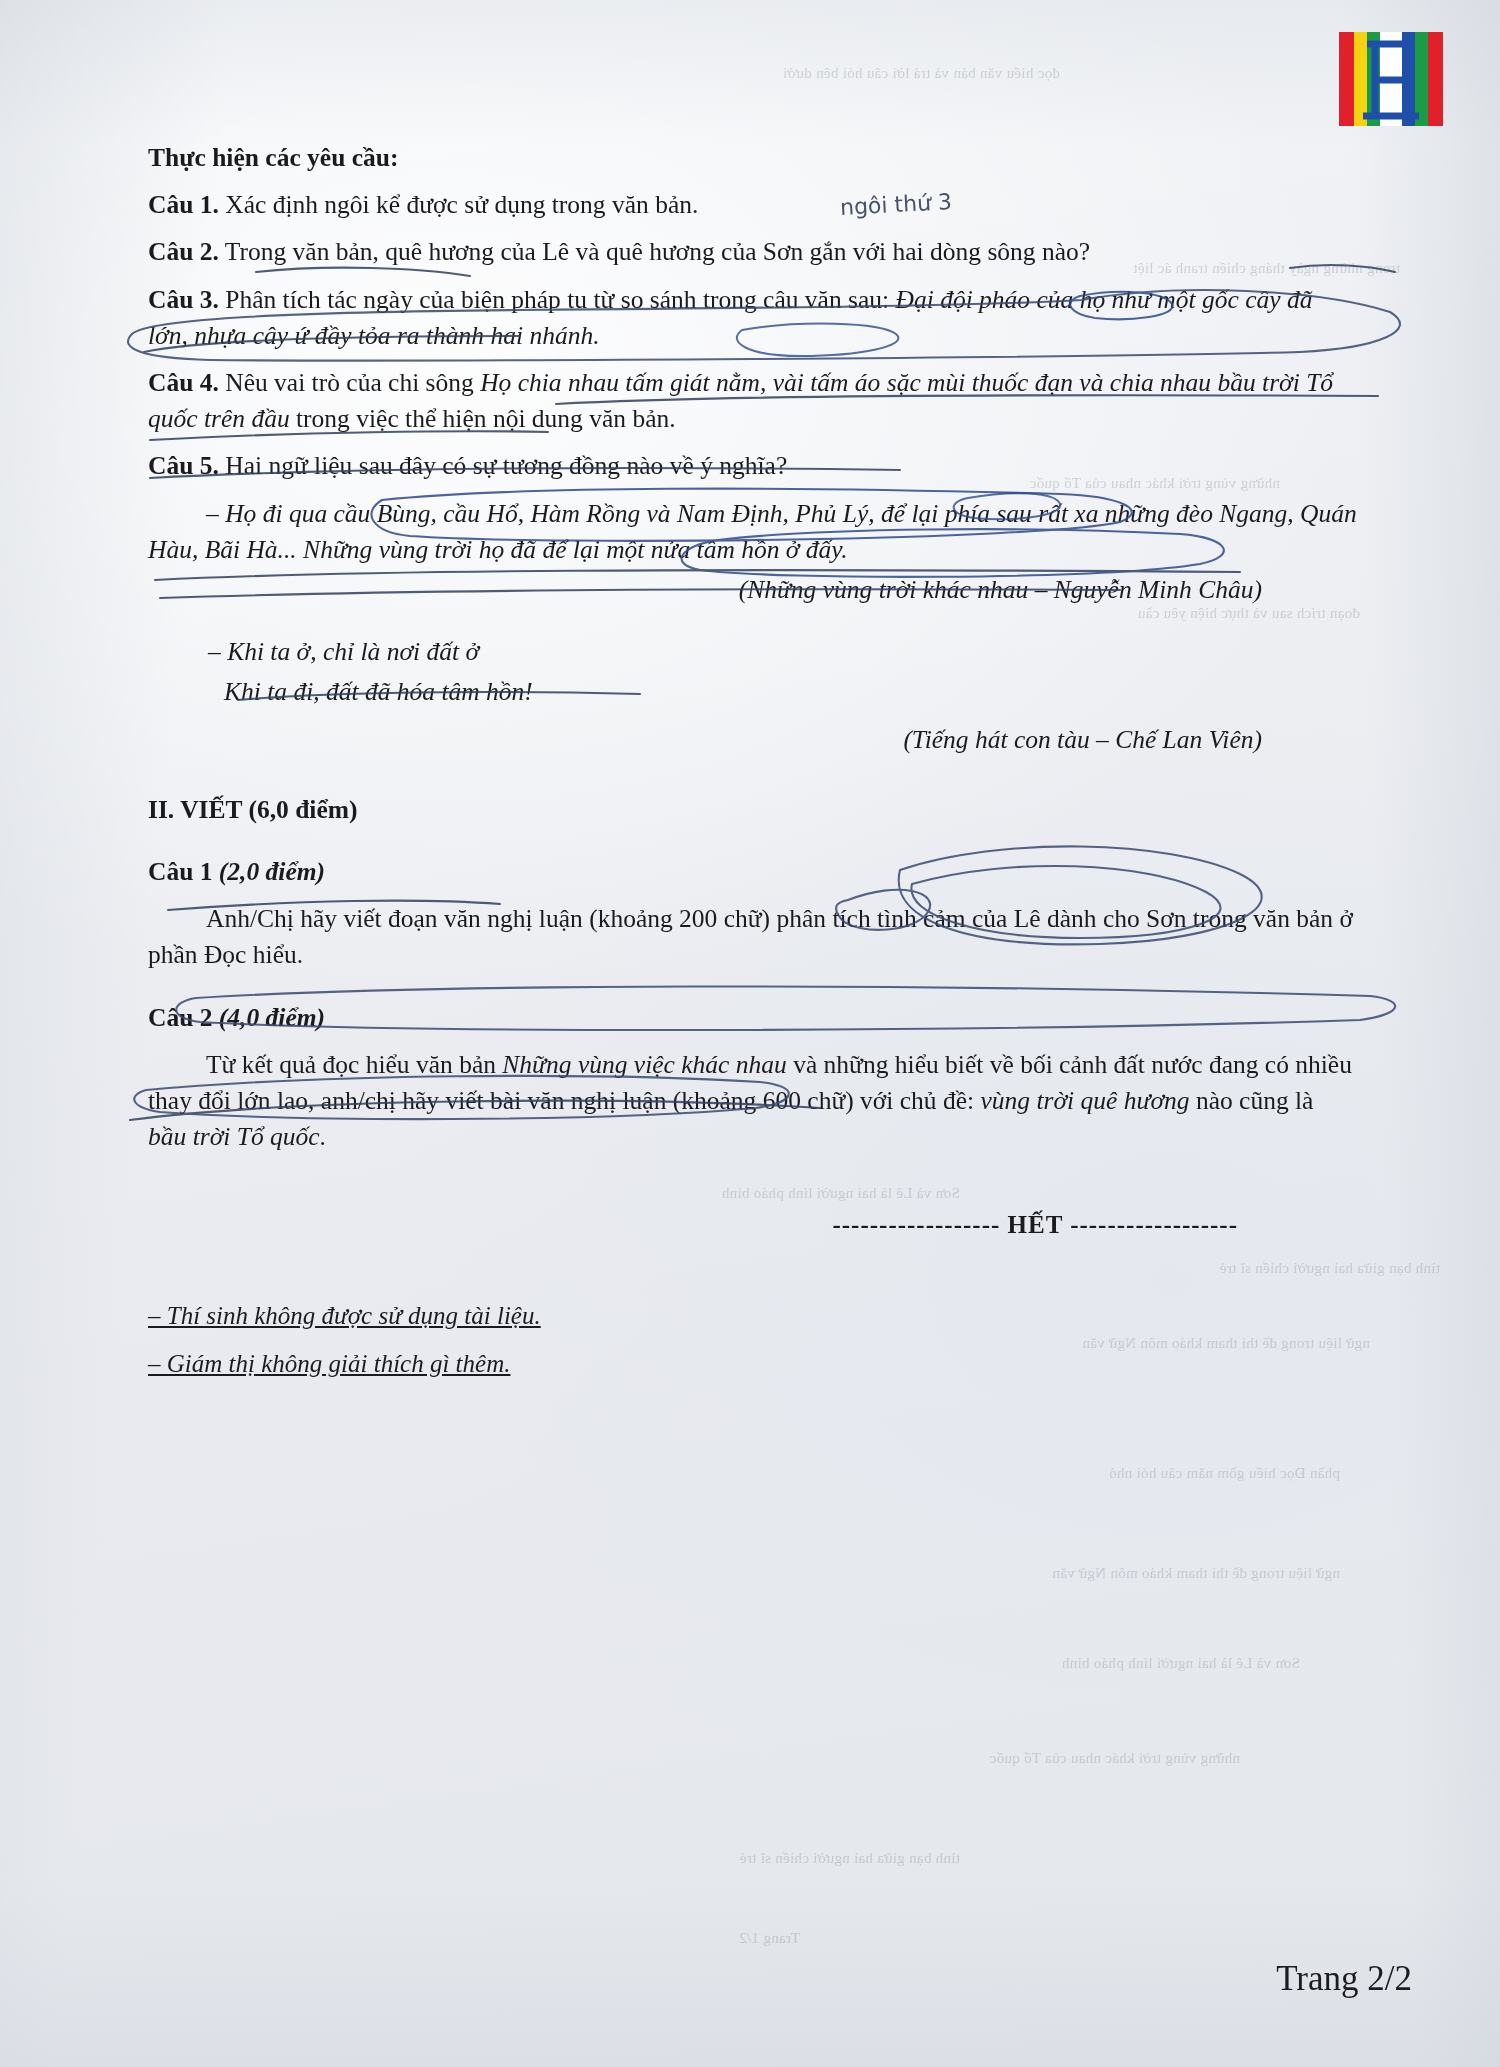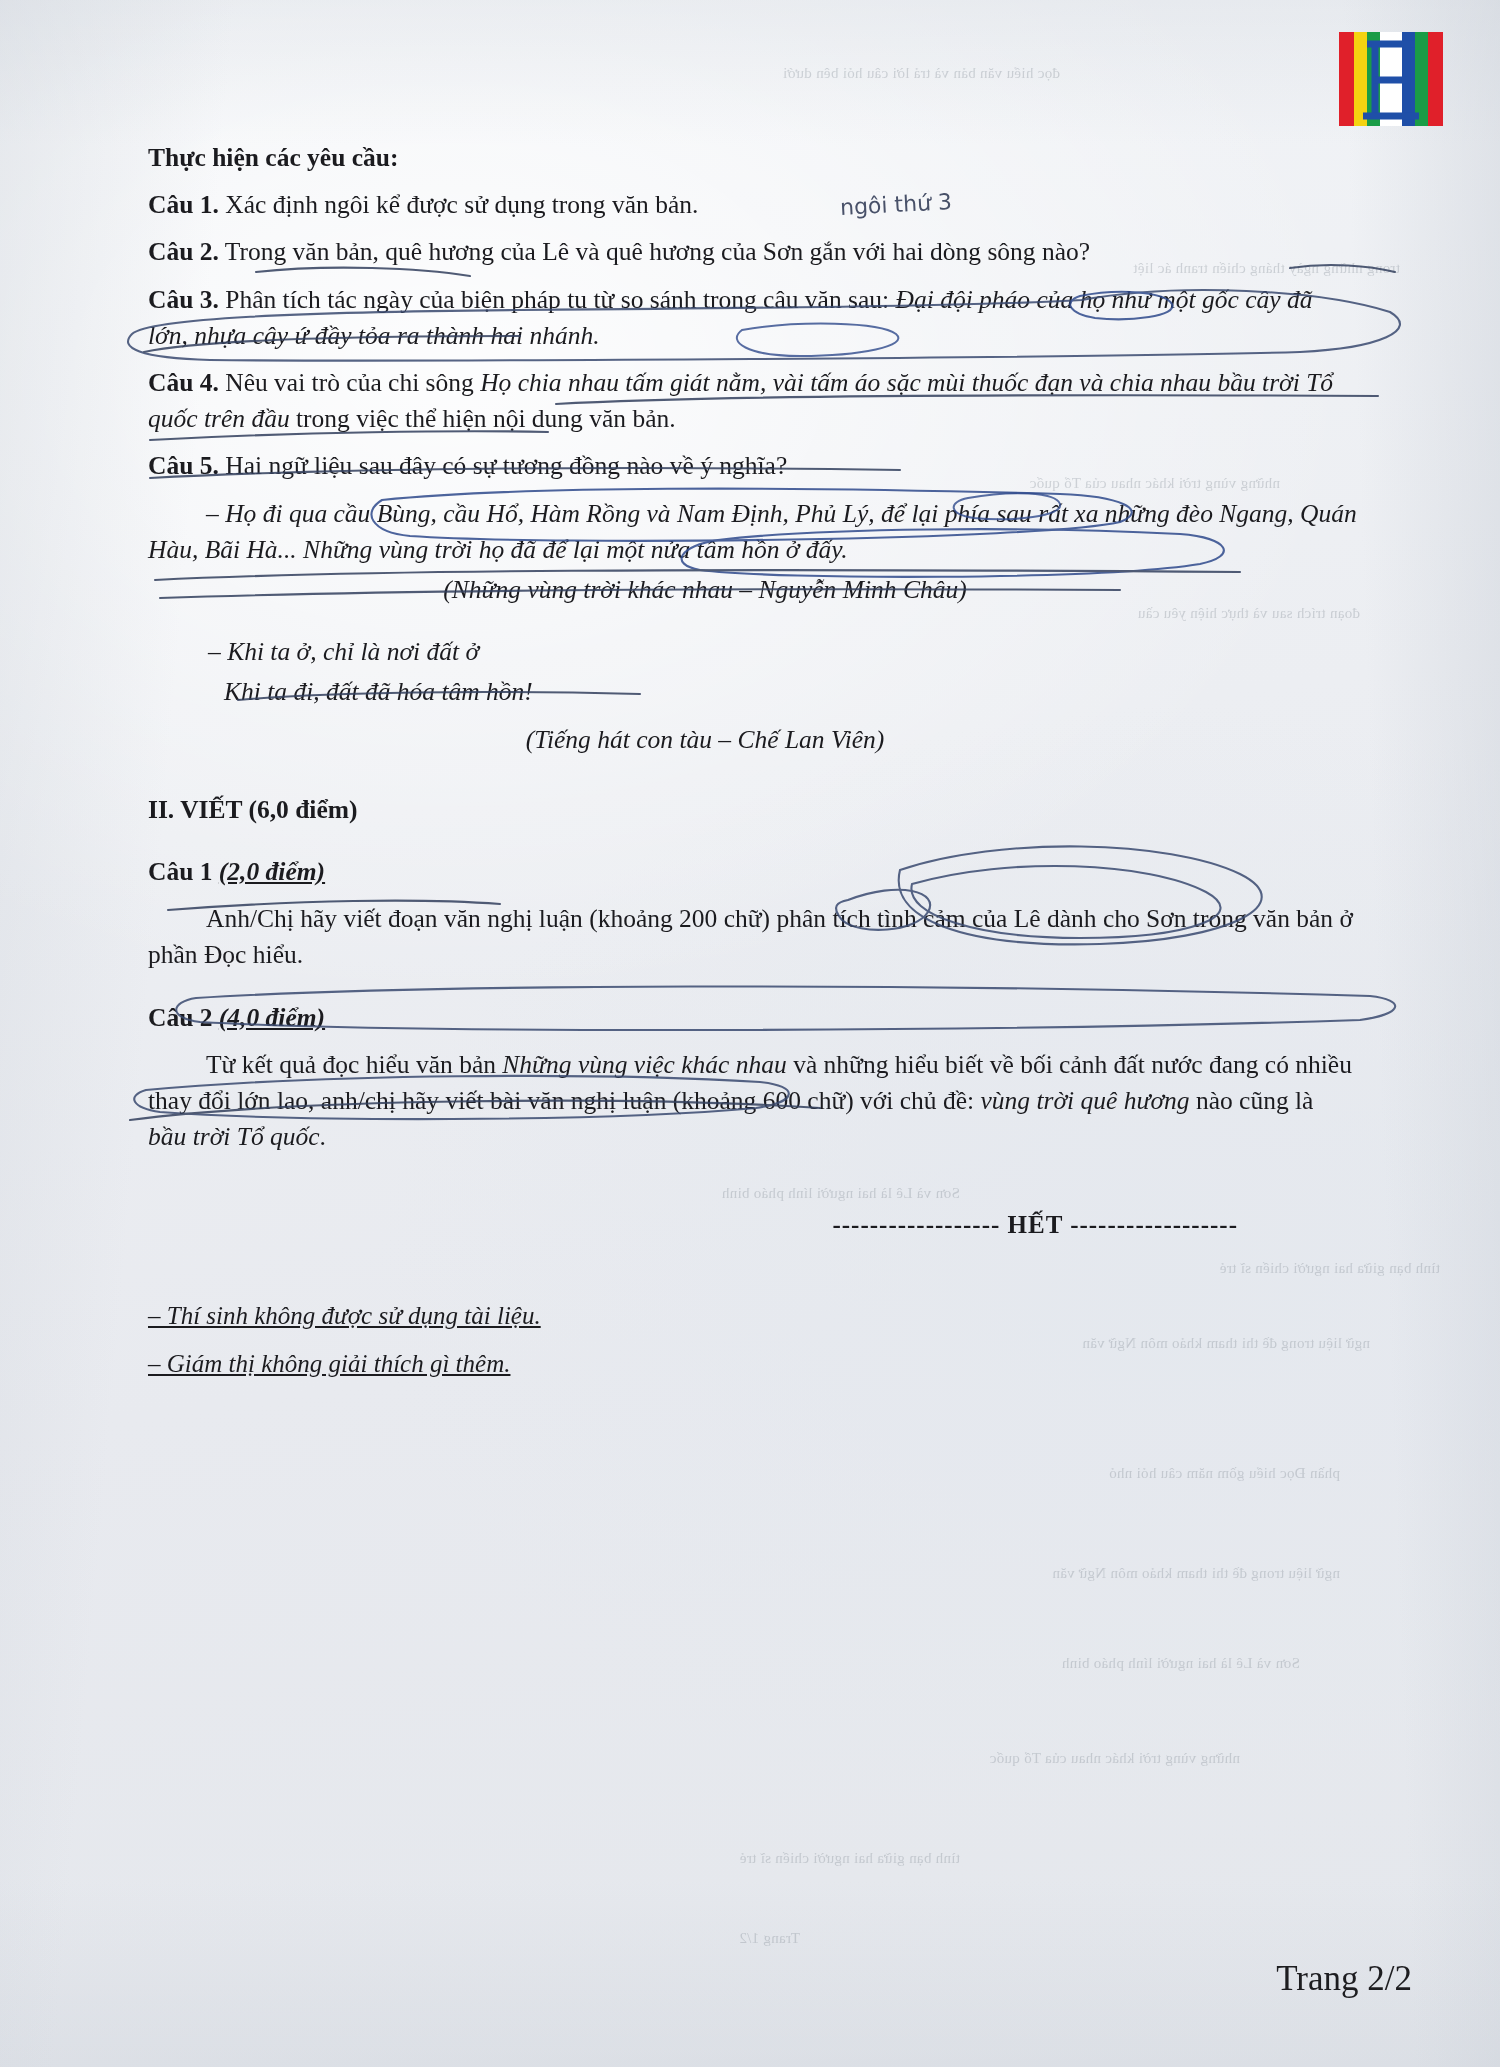--- a/index.html
+++ b/index.html
@@ -75,7 +75,7 @@
   .i { font-style: italic; }
   .bi { font-weight: bold; font-style: italic; text-decoration: underline; }
   .indent { text-indent: 58px; }
-  .right { text-align: center; padding-right: 96px; }
+  .right { text-align: right; padding-right: 96px; }
   .gap-top { margin-top: 26px; }
   .gap-top-lg { margin-top: 34px; }
   .small-gap { margin-bottom: 4px; }

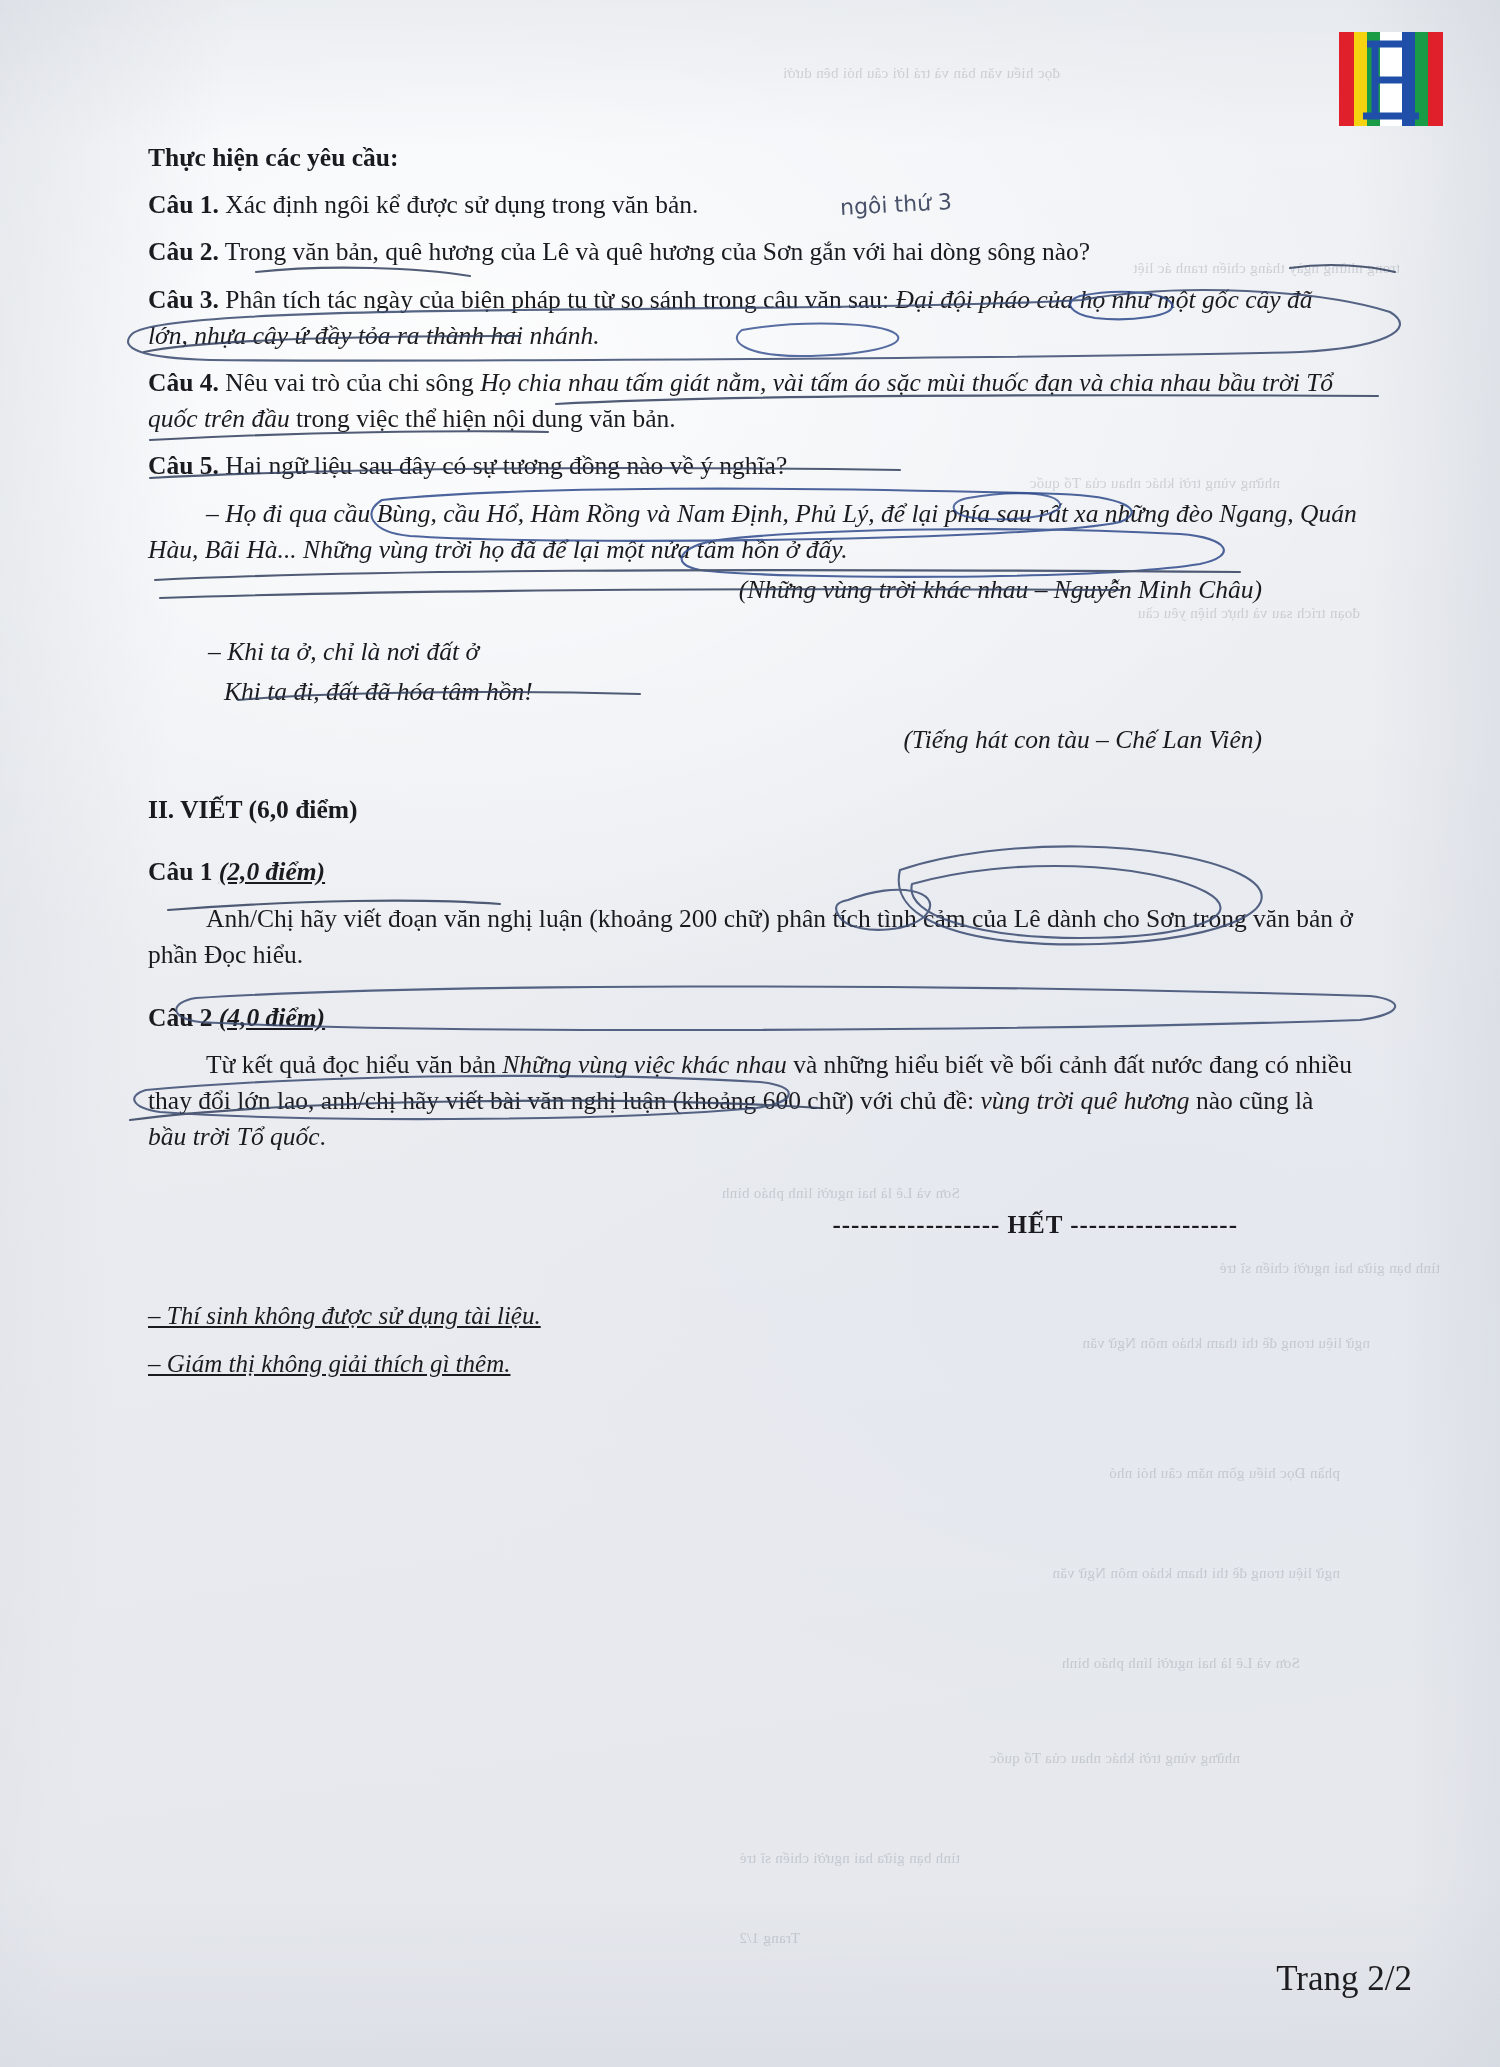--- a/index.html
+++ b/index.html
@@ -73,7 +73,7 @@
   .line { margin: 0 0 11px 0; position: relative; }
   .b { font-weight: bold; }
   .i { font-style: italic; }
-  .bi { font-weight: bold; font-style: italic; text-decoration: underline; }
+  .bi { font-weight: bold; font-style: italic; }
   .indent { text-indent: 58px; }
   .right { text-align: right; padding-right: 96px; }
   .gap-top { margin-top: 26px; }

